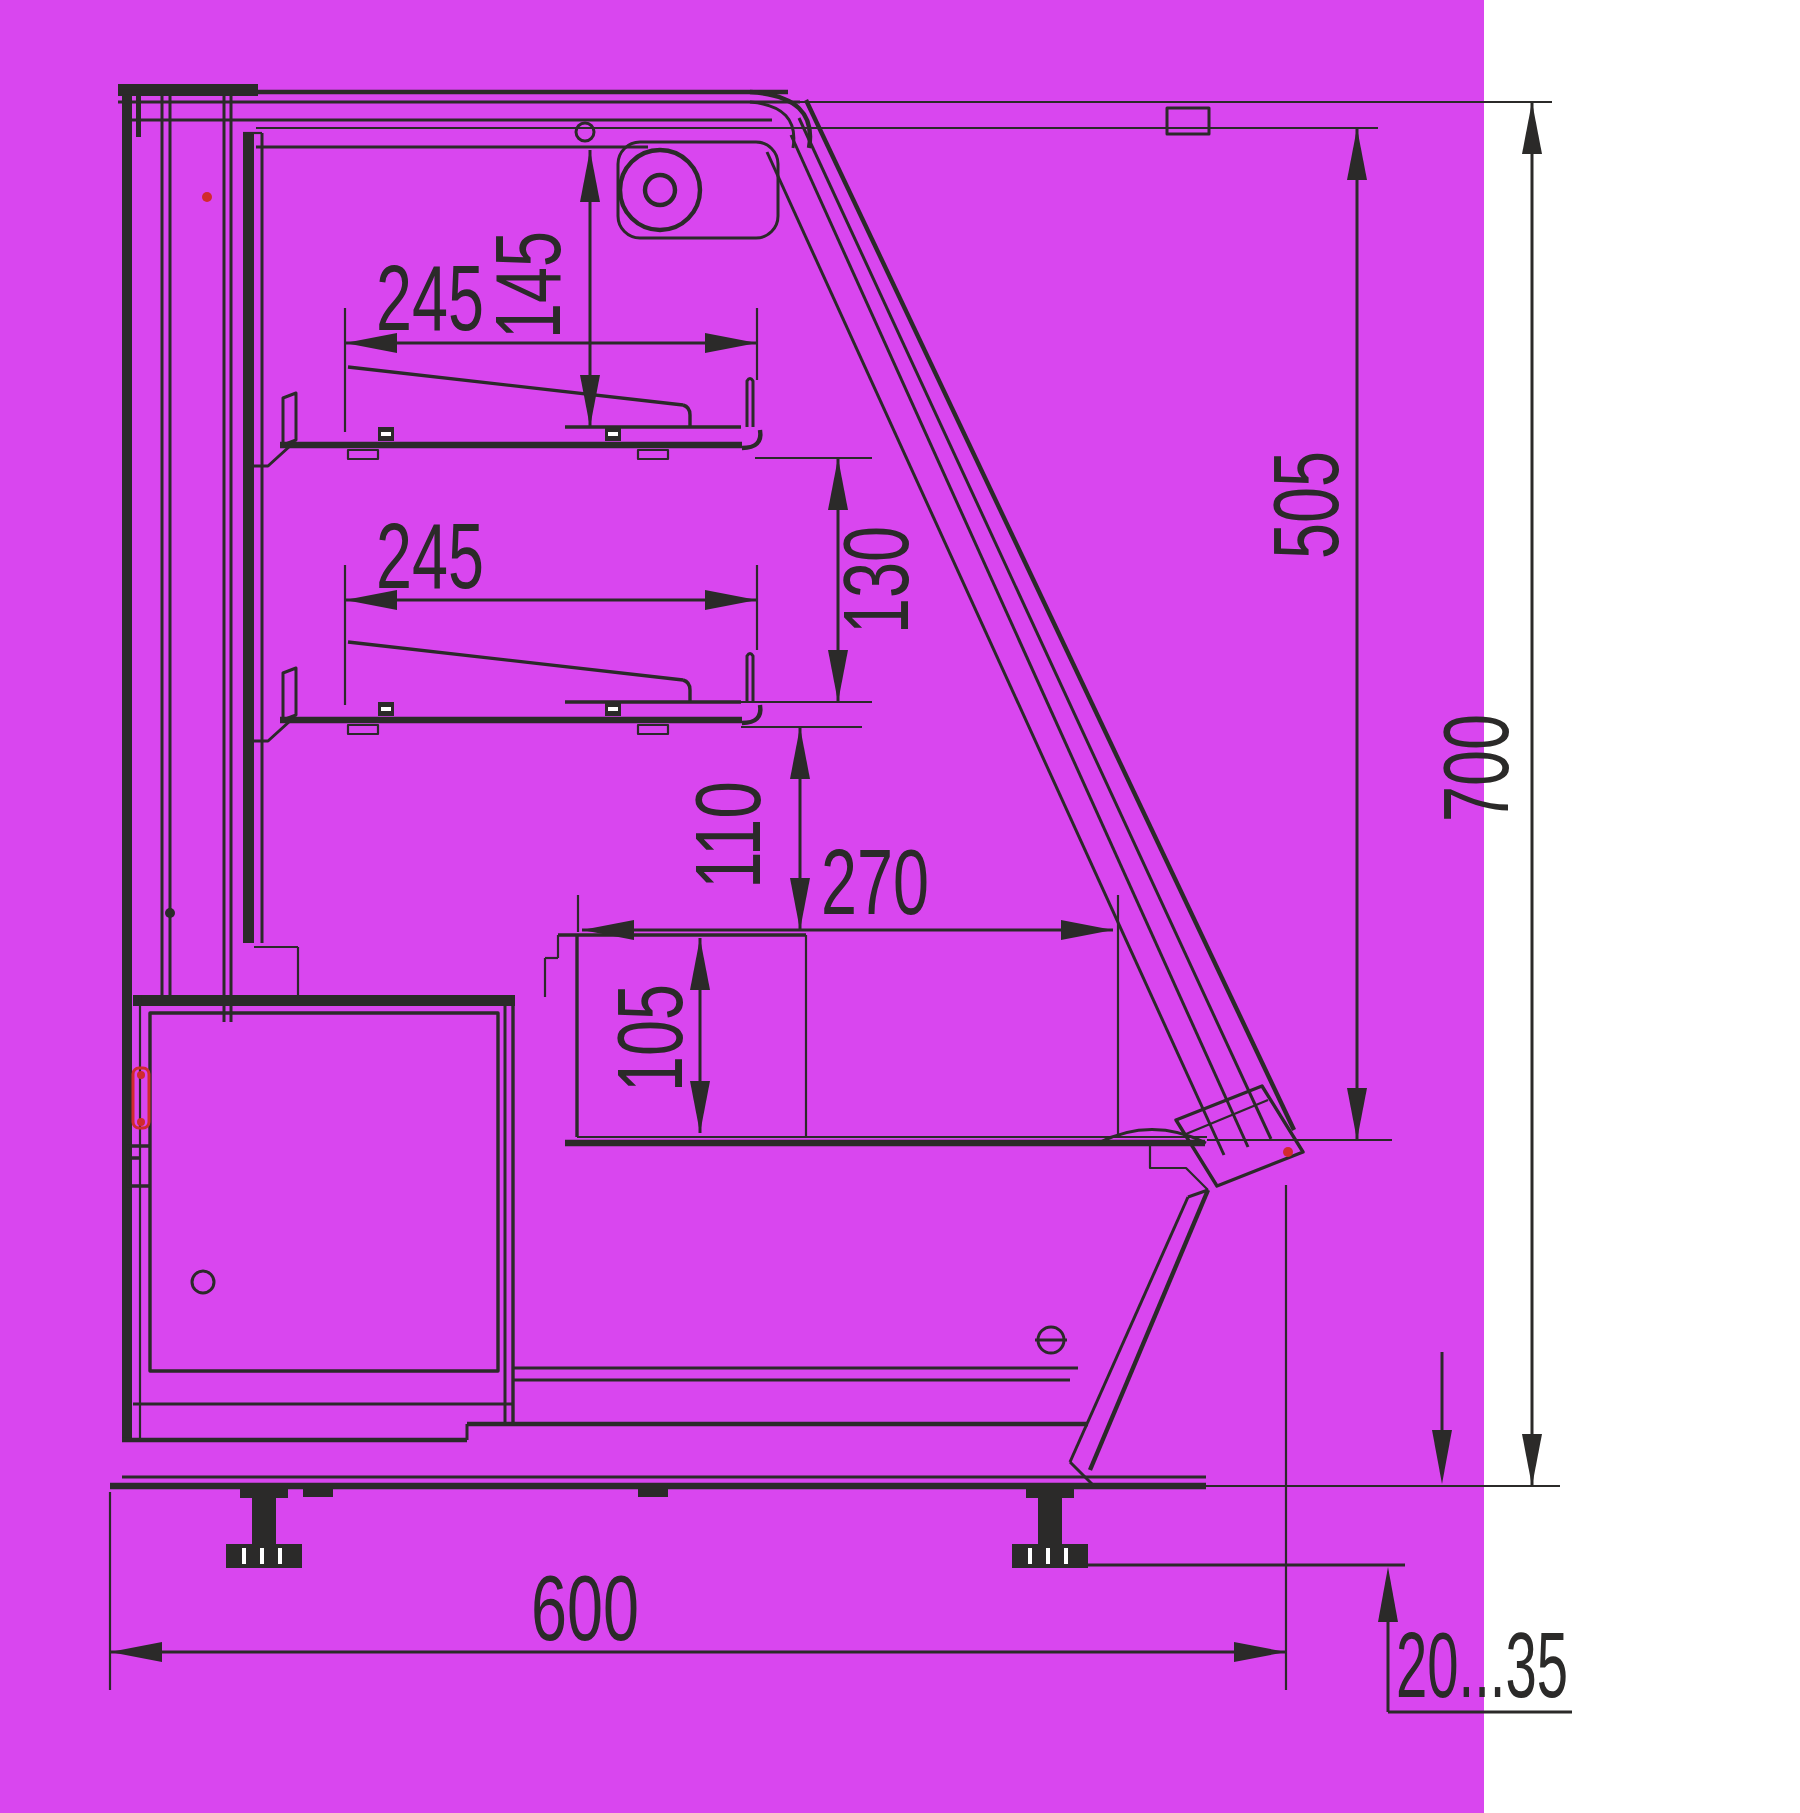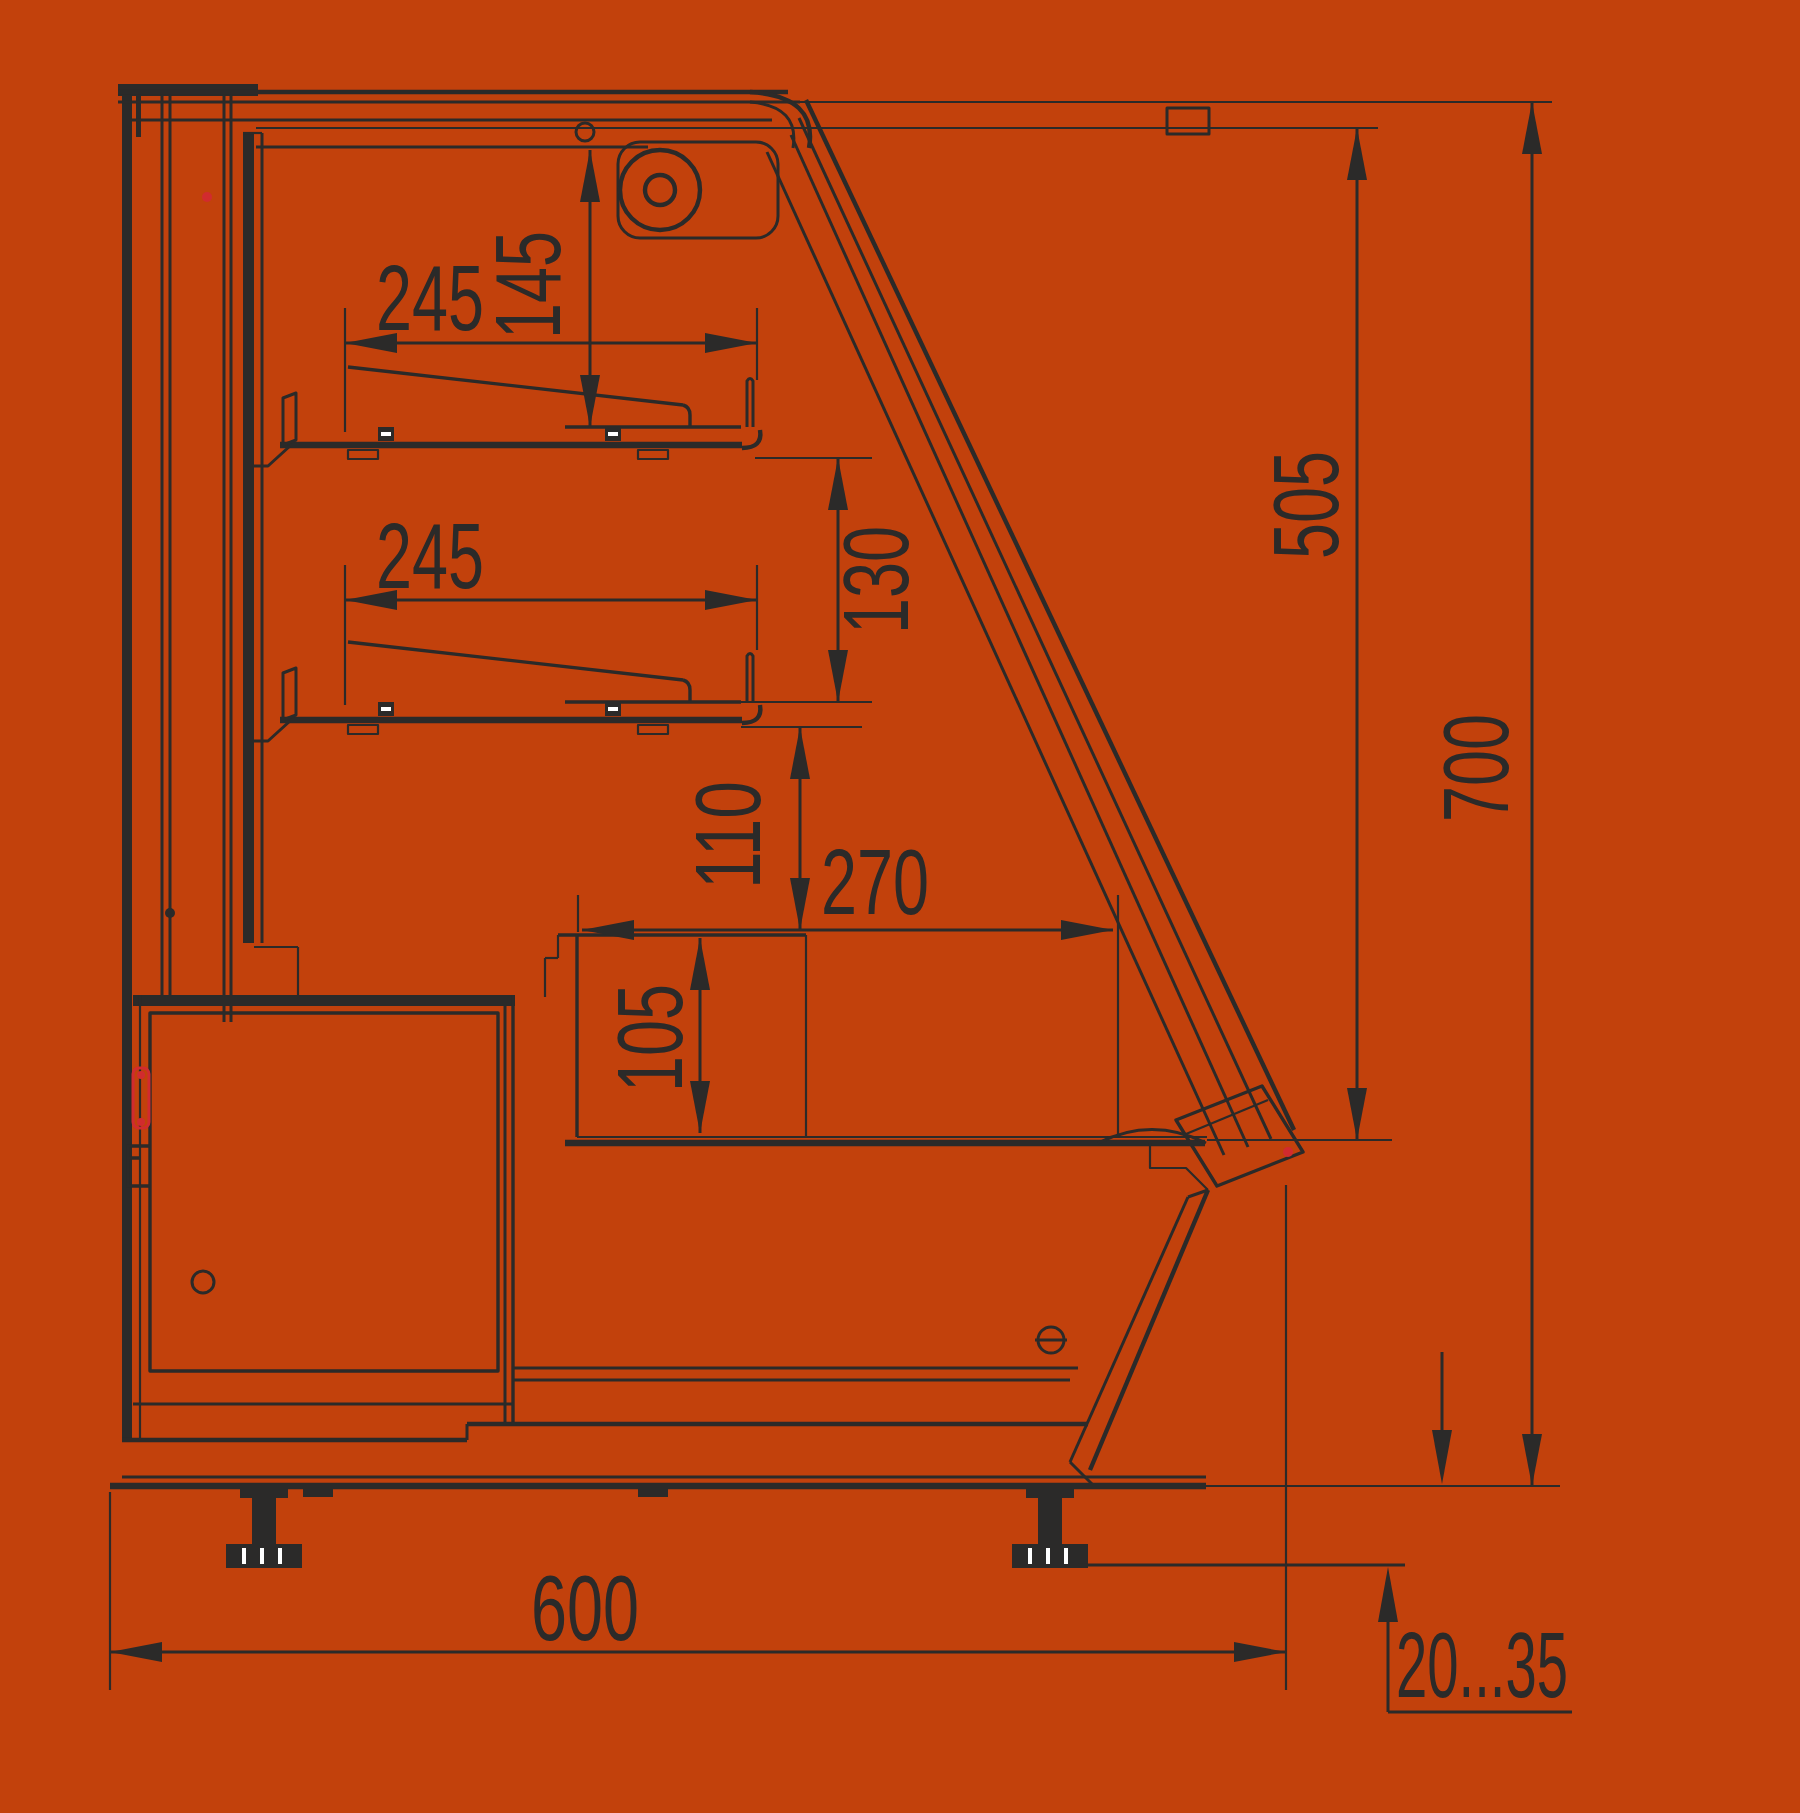--- a/index.html
+++ b/index.html
@@ -3,7 +3,7 @@
 <meta charset="utf-8">
 <style>
   html,body{margin:0;padding:0;background:#ffffff;}
-  .page{width:1800px;height:1813px;position:relative;background:#c2410c;}
+  .page{width:1484px;height:1813px;position:relative;background:#d946ef;}
   svg{display:block;}
   .ln   {fill:none;stroke:#2b2a29;stroke-width:3.4;stroke-linejoin:round;}
   .thin {fill:none;stroke:#2b2a29;stroke-width:2.2;stroke-linejoin:round;}

